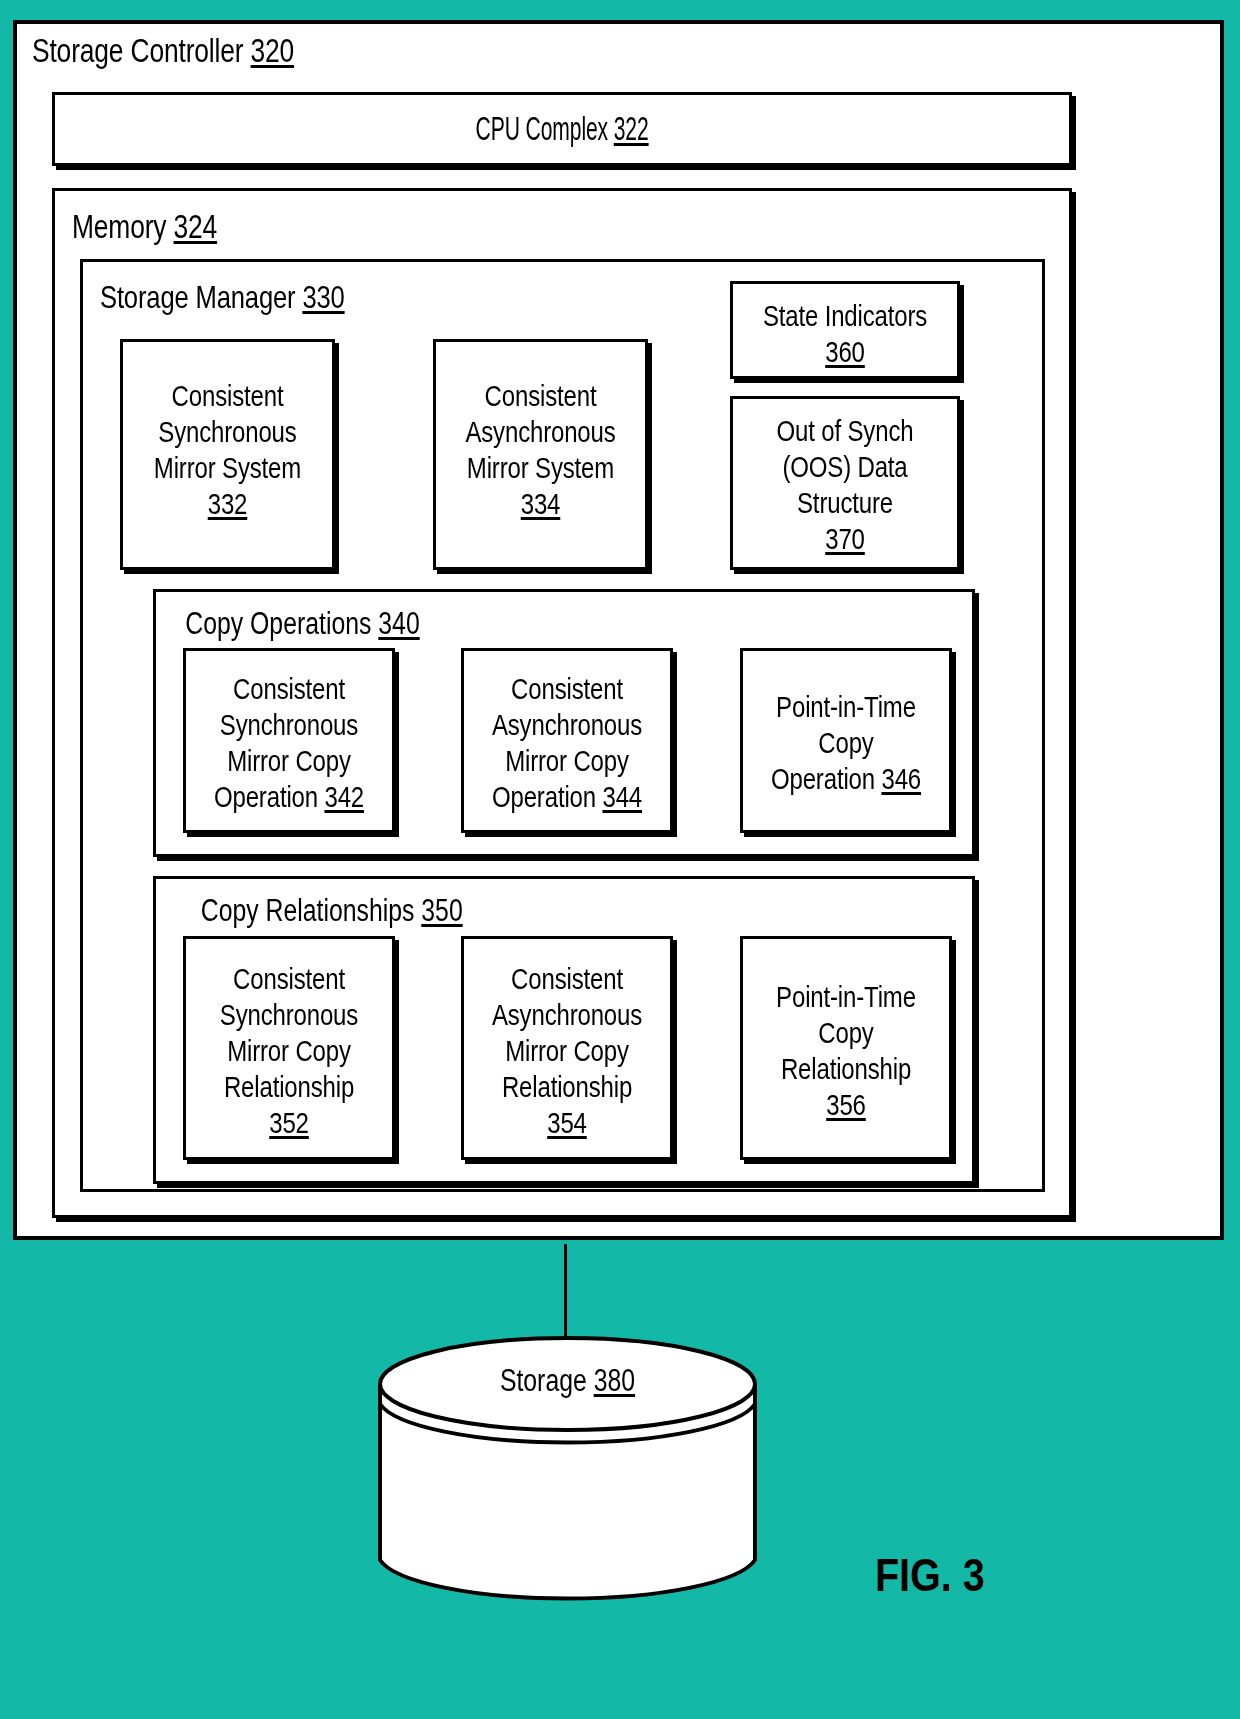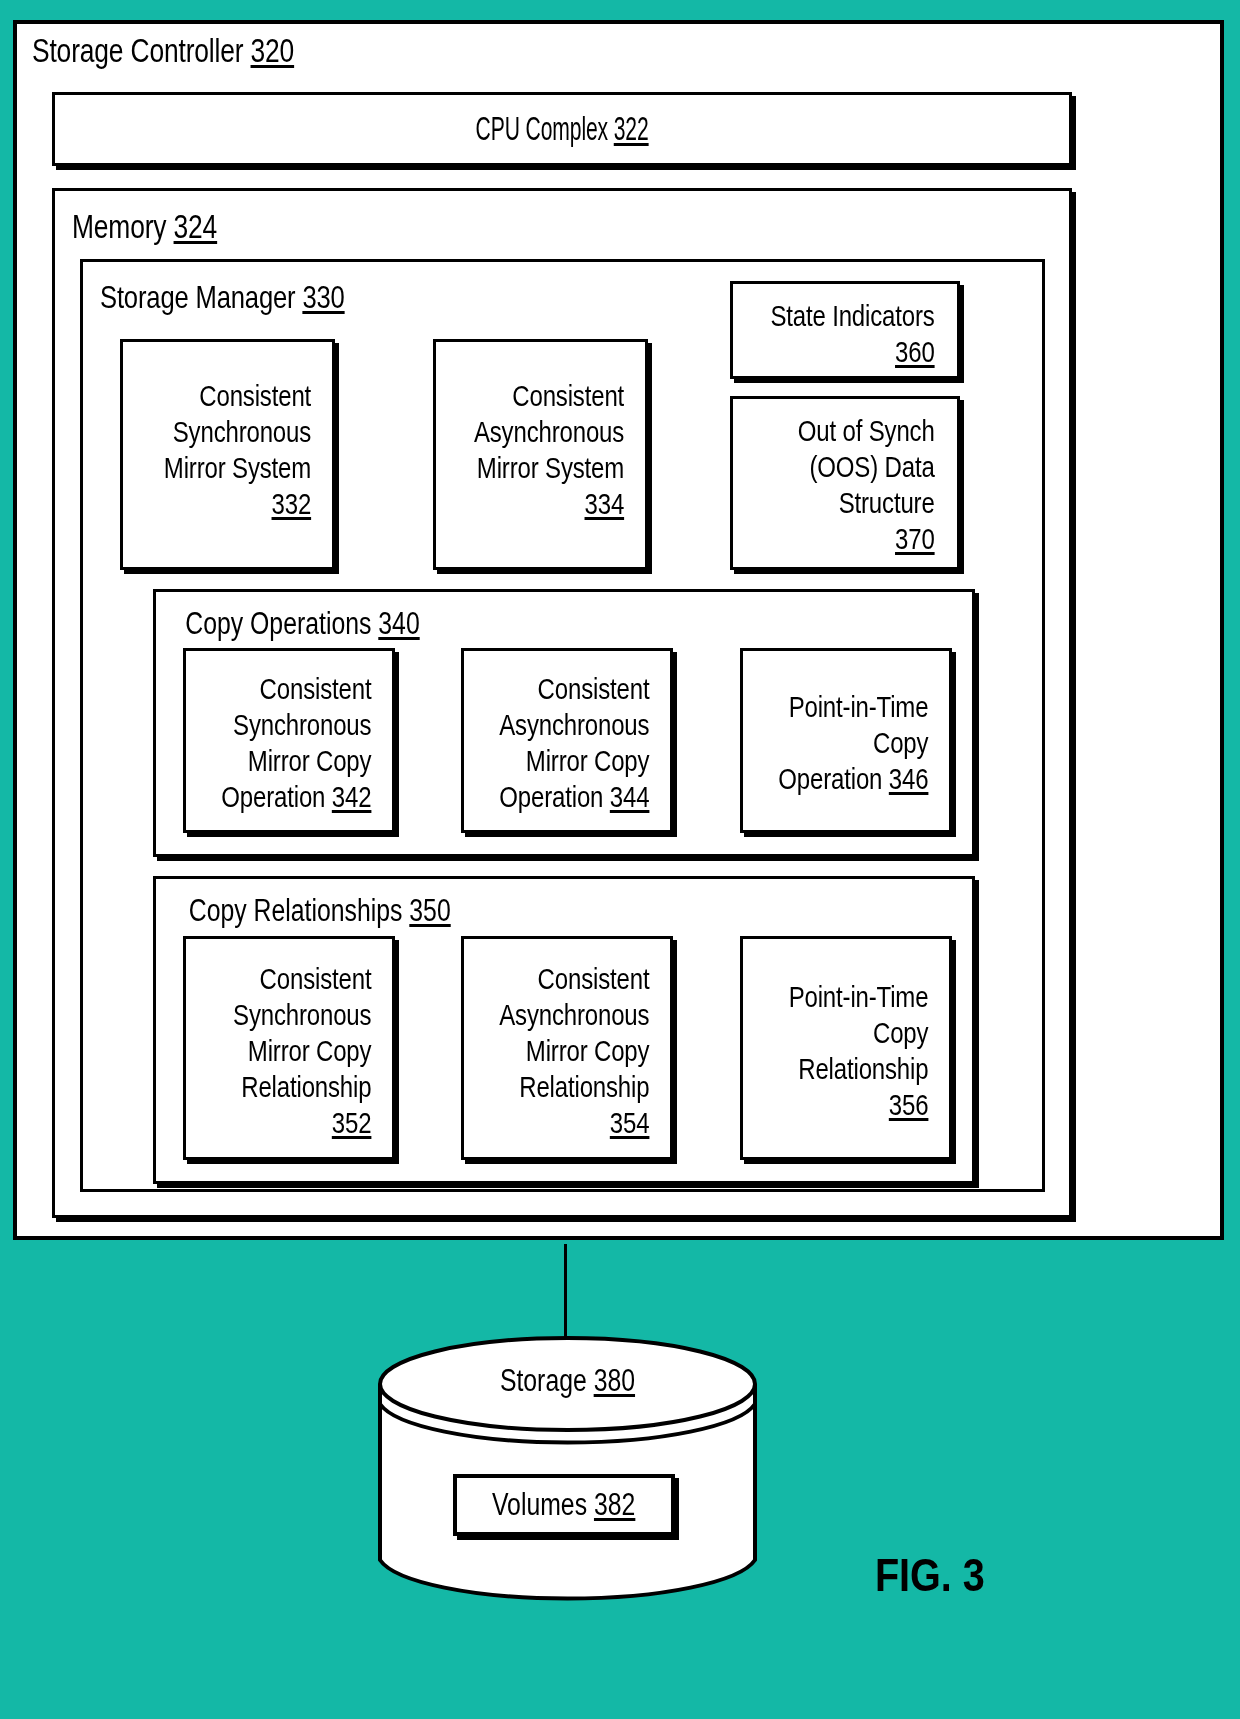--- a/index.html
+++ b/index.html
@@ -50,7 +50,7 @@
     position: absolute;
     left: 0;
     right: 0;
-    text-align: right;
+    text-align: center;
     font-size: 30px;
     line-height: 36px;
     letter-spacing: -0.2px;

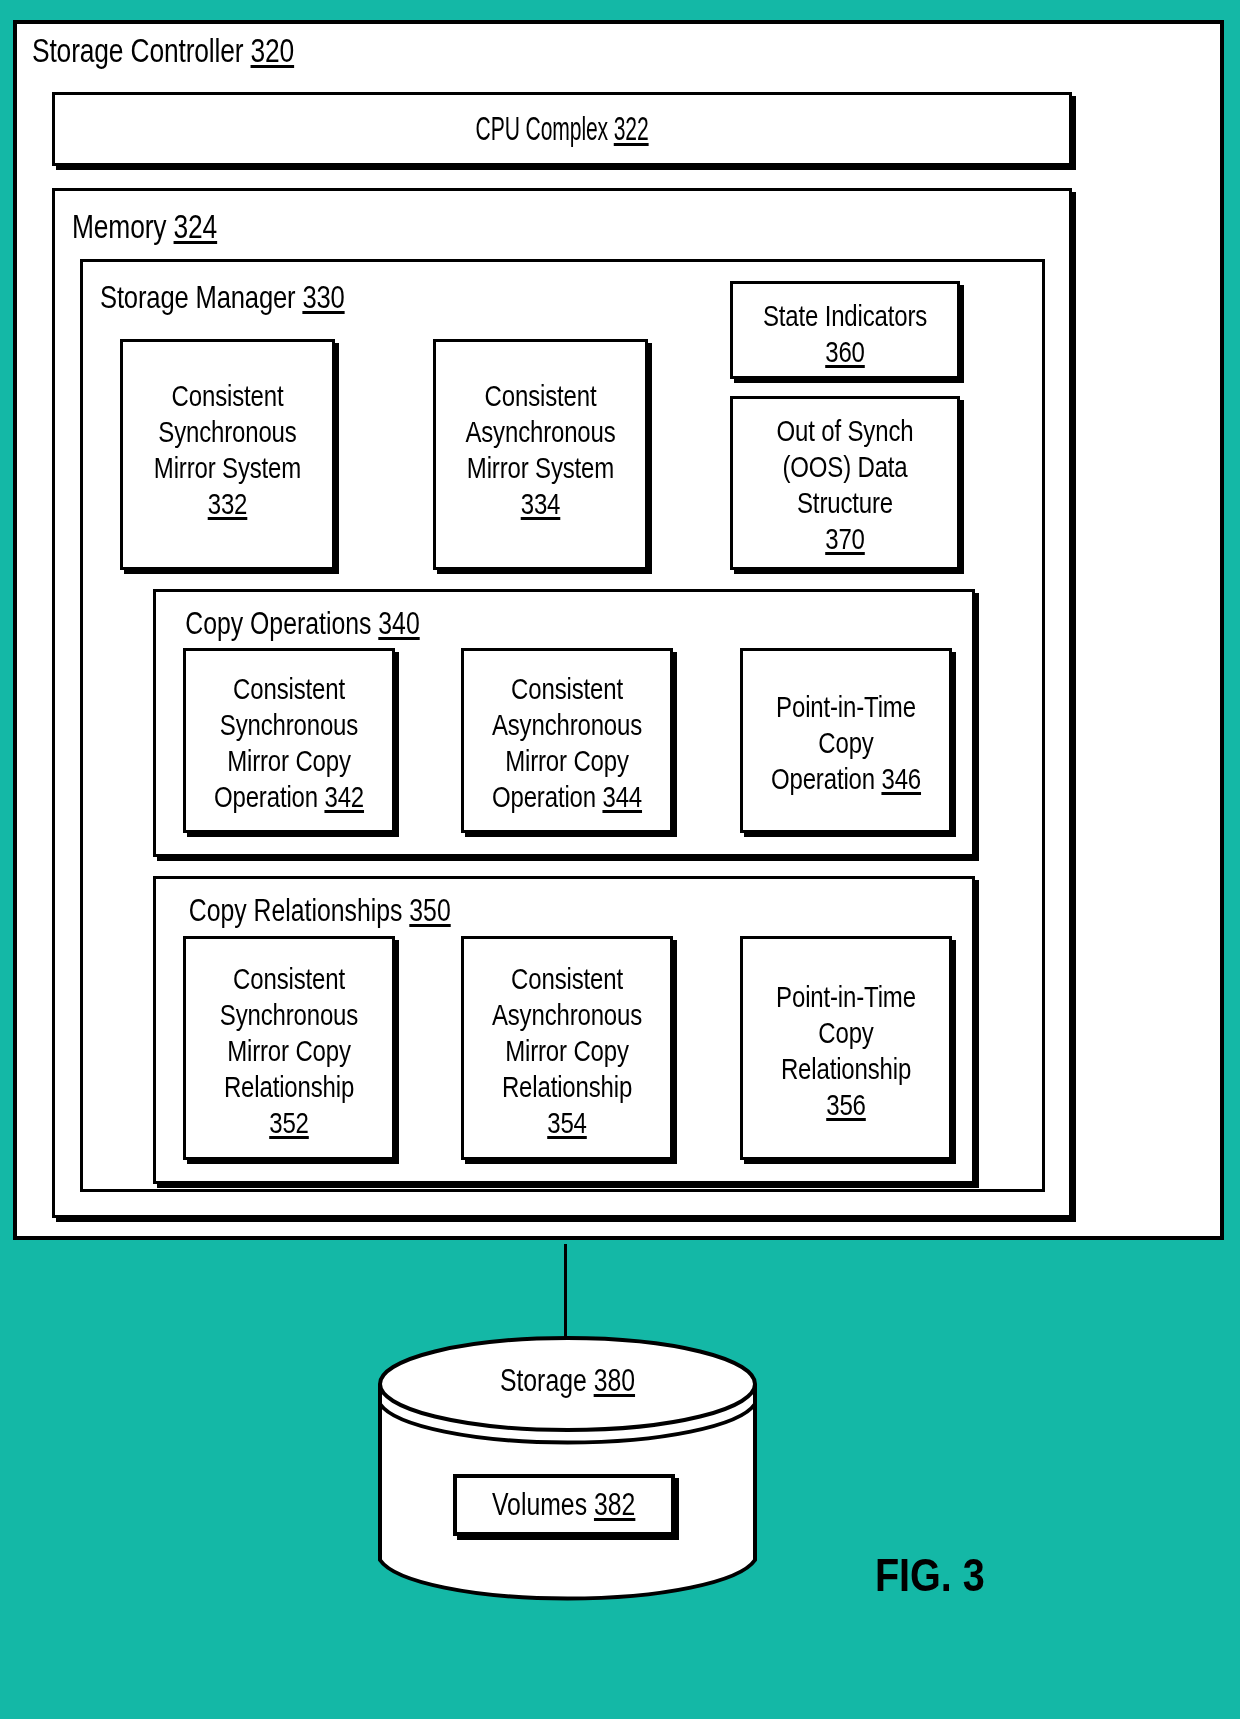--- a/index.html
+++ b/index.html
@@ -210,7 +210,7 @@
   </div>
 
   <div class="box shadowed" id="copy-relationships-box" style="left:153px; top:876px; width:822px; height:308px;">
-    <div class="sec-title" style="top:15px;">
+    <div class="sec-title" style="top:15px;padding-left:12px;">
       <span><span>Copy Relationships</span> <span class="u">350</span></span>
     </div>
   </div>

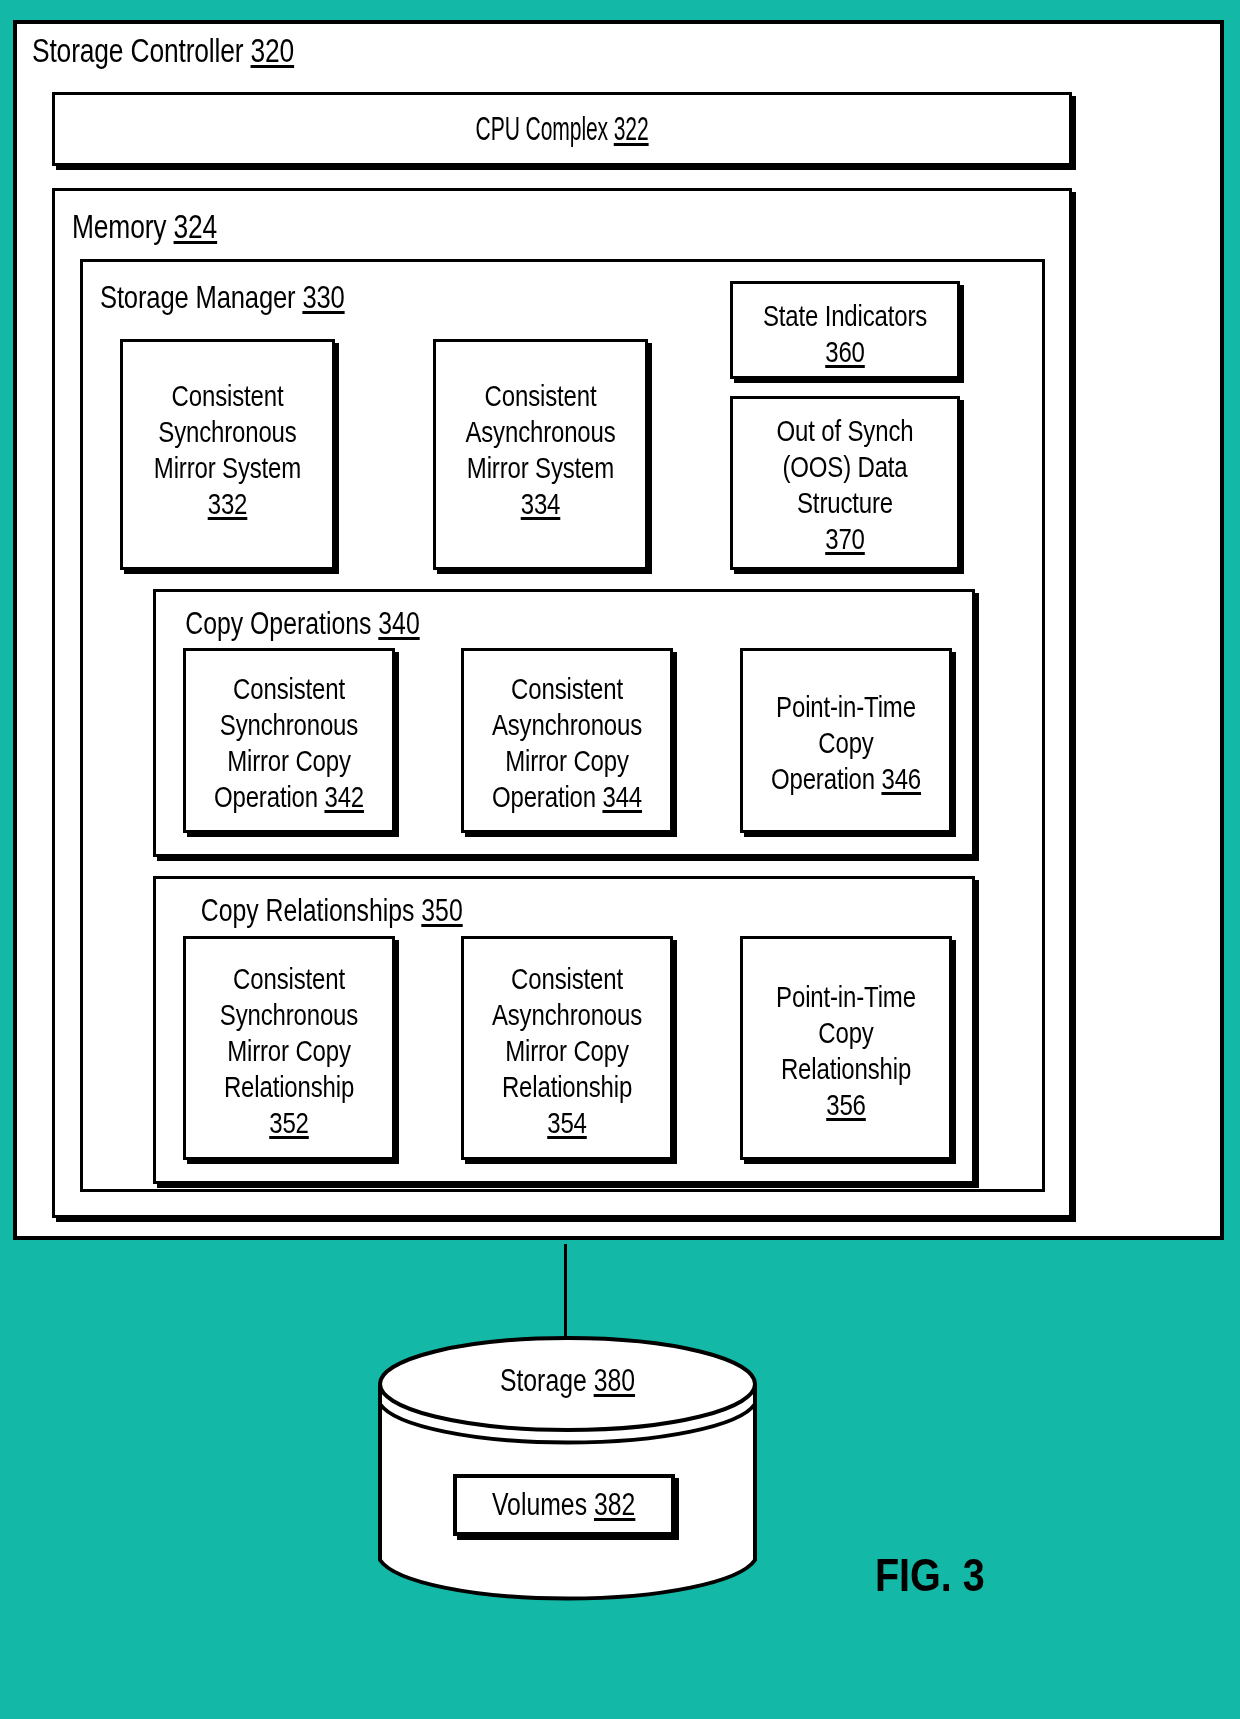--- a/index.html
+++ b/index.html
@@ -260,11 +260,6 @@
       <span><span>Storage</span> <span class="u">380</span></span>
     </div>
 
-    <div id="volumes-box" style="left:78px; top:142px; width:222px; height:62px;">
-      <div class="cyl-label">
-        <span><span>Volumes</span> <span class="u">382</span></span>
-      </div>
-    </div>
   </div>
 
   <div id="fig-caption" style="left:866px; top:1548px;">

